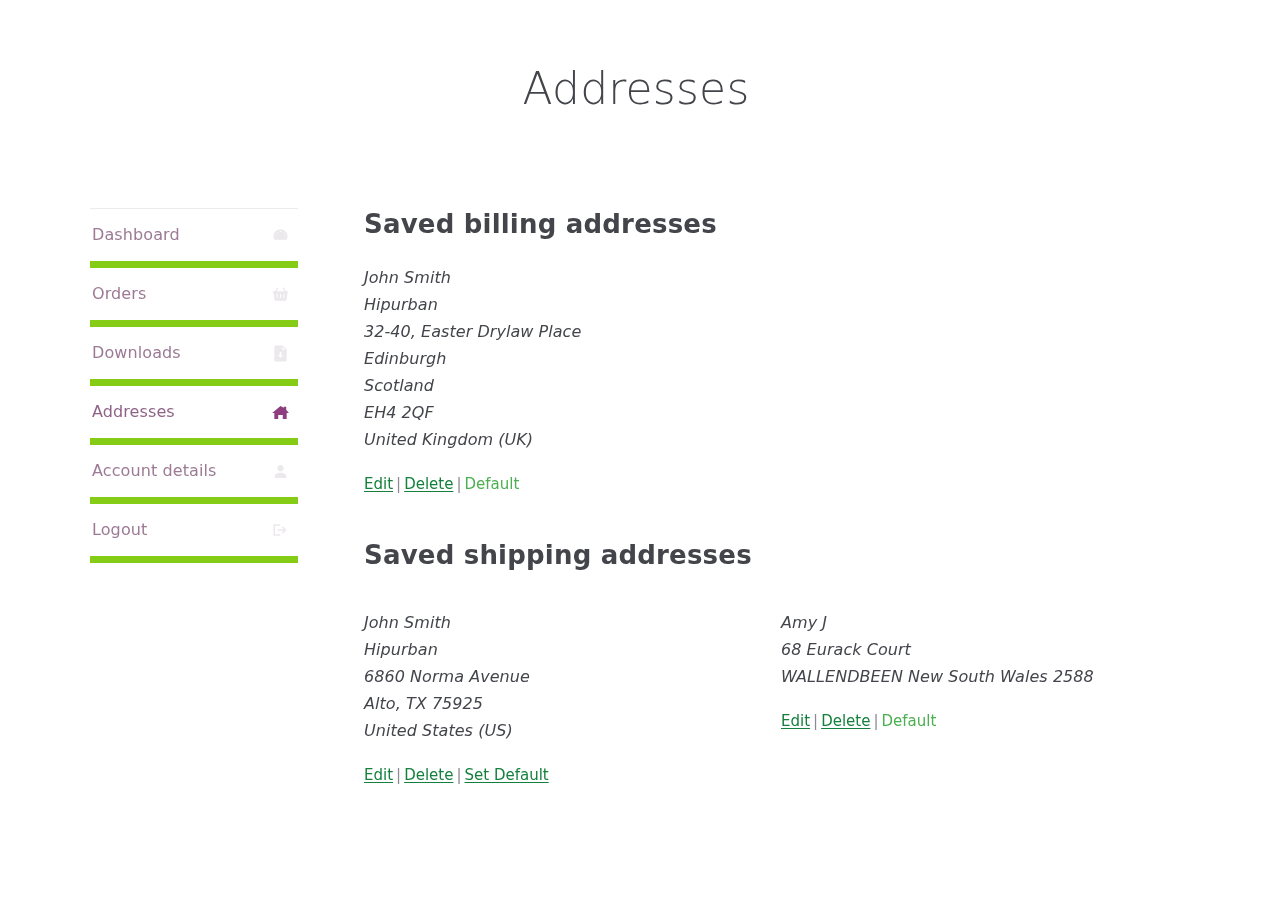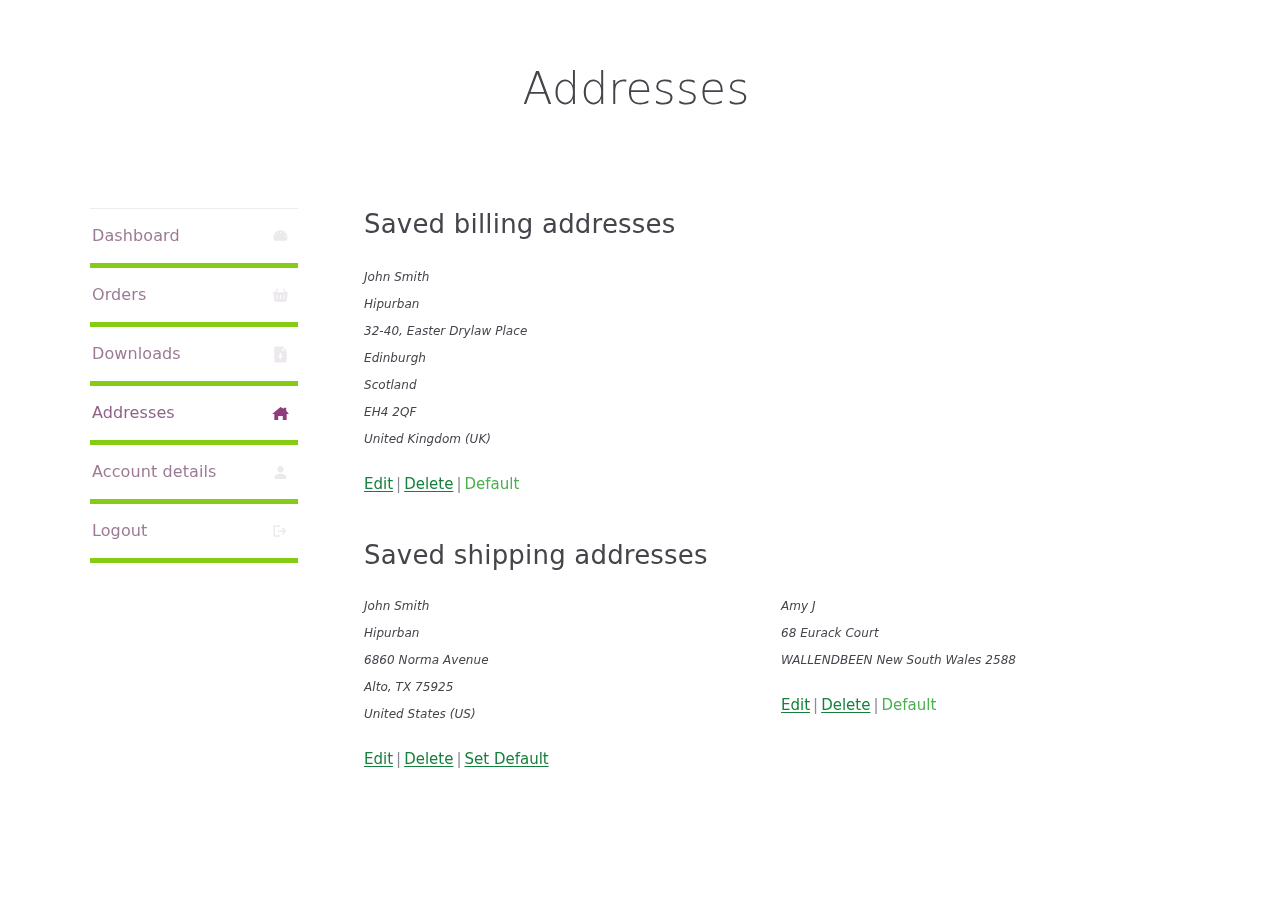--- a/index.html
+++ b/index.html
@@ -44,7 +44,7 @@
   .account-nav { width: 208px; flex: 0 0 208px; padding-right: 0; }
   .nav-list { list-style: none; margin: 0; padding: 0; border-top: 1px solid #ececf0; }
   .nav-item {
-    border-bottom: 5px solid #84cc16;
+    border-bottom: 7px solid #84cc16;
     height: 59px;
     display: flex;
     align-items: center;

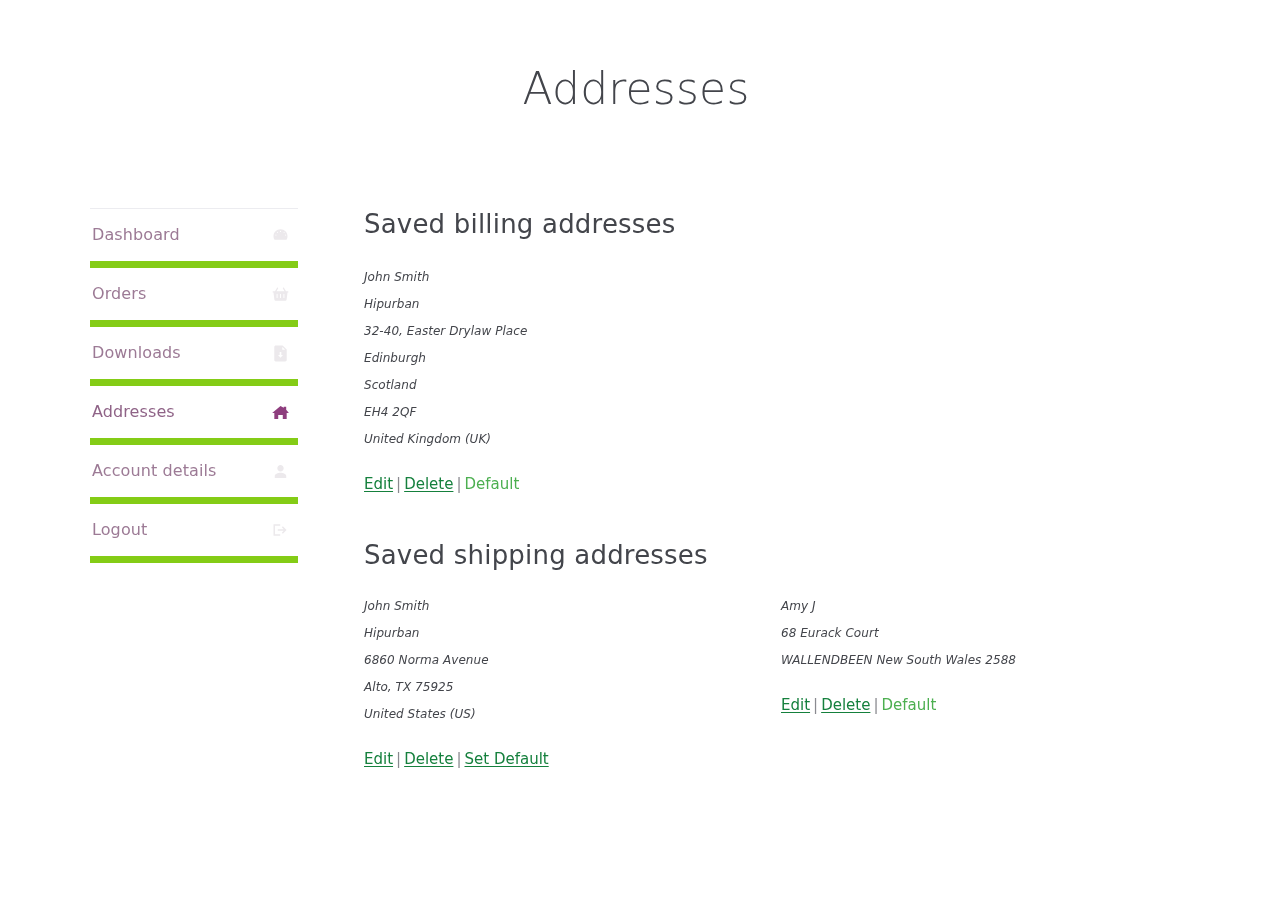--- a/index.html
+++ b/index.html
@@ -72,7 +72,7 @@
 
   .section-title {
     font-size: 26px;
-    font-weight: 400;
+    font-weight: 700;
     color: #43454b;
     margin: 0 0 23px 0;
     line-height: 1.25;

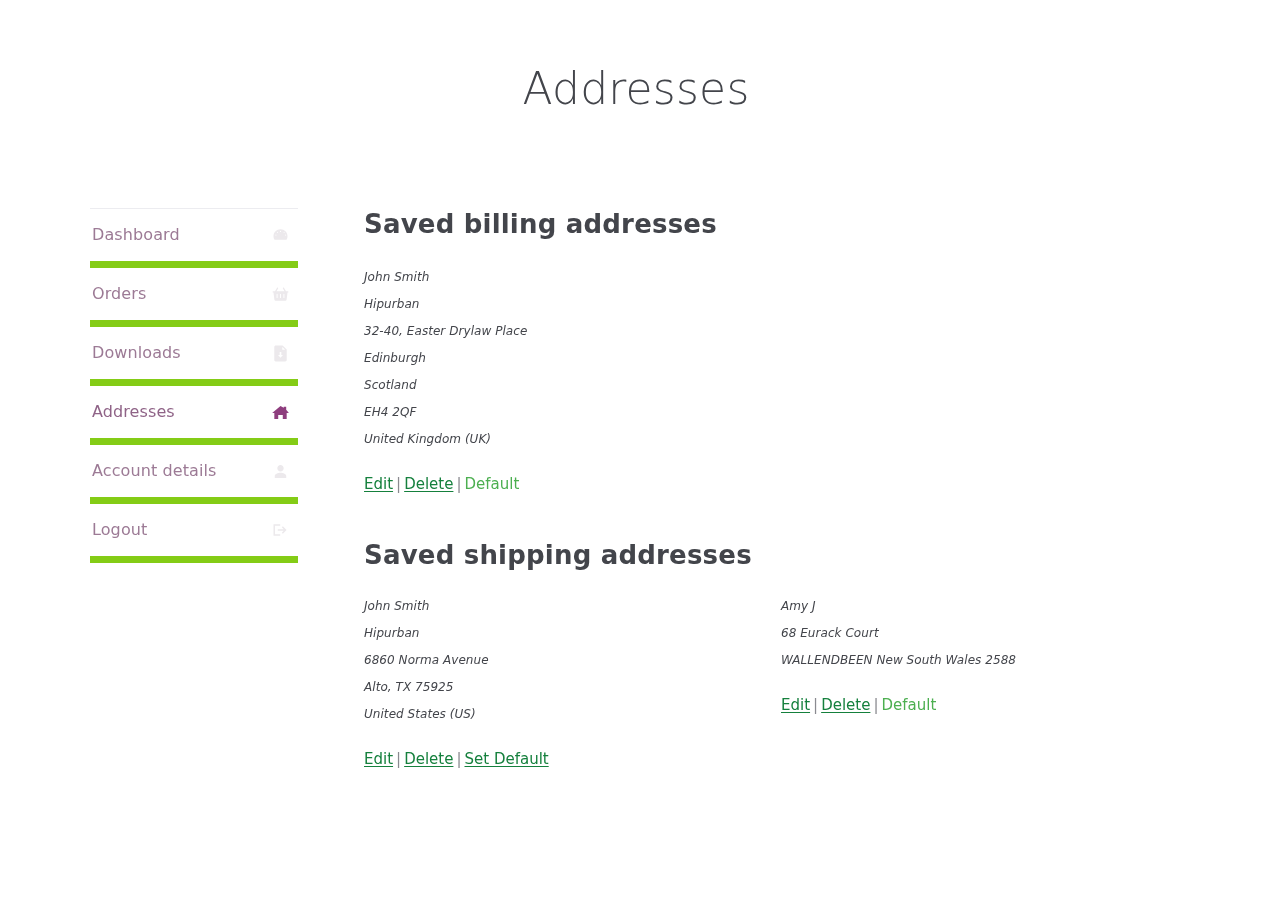--- a/index.html
+++ b/index.html
@@ -86,7 +86,7 @@
 
   address {
     font-style: italic;
-    font-size: 12px;
+    font-size: 16px;
     line-height: 27px;
     color: #43454b;
     margin: 0 0 24px 0;

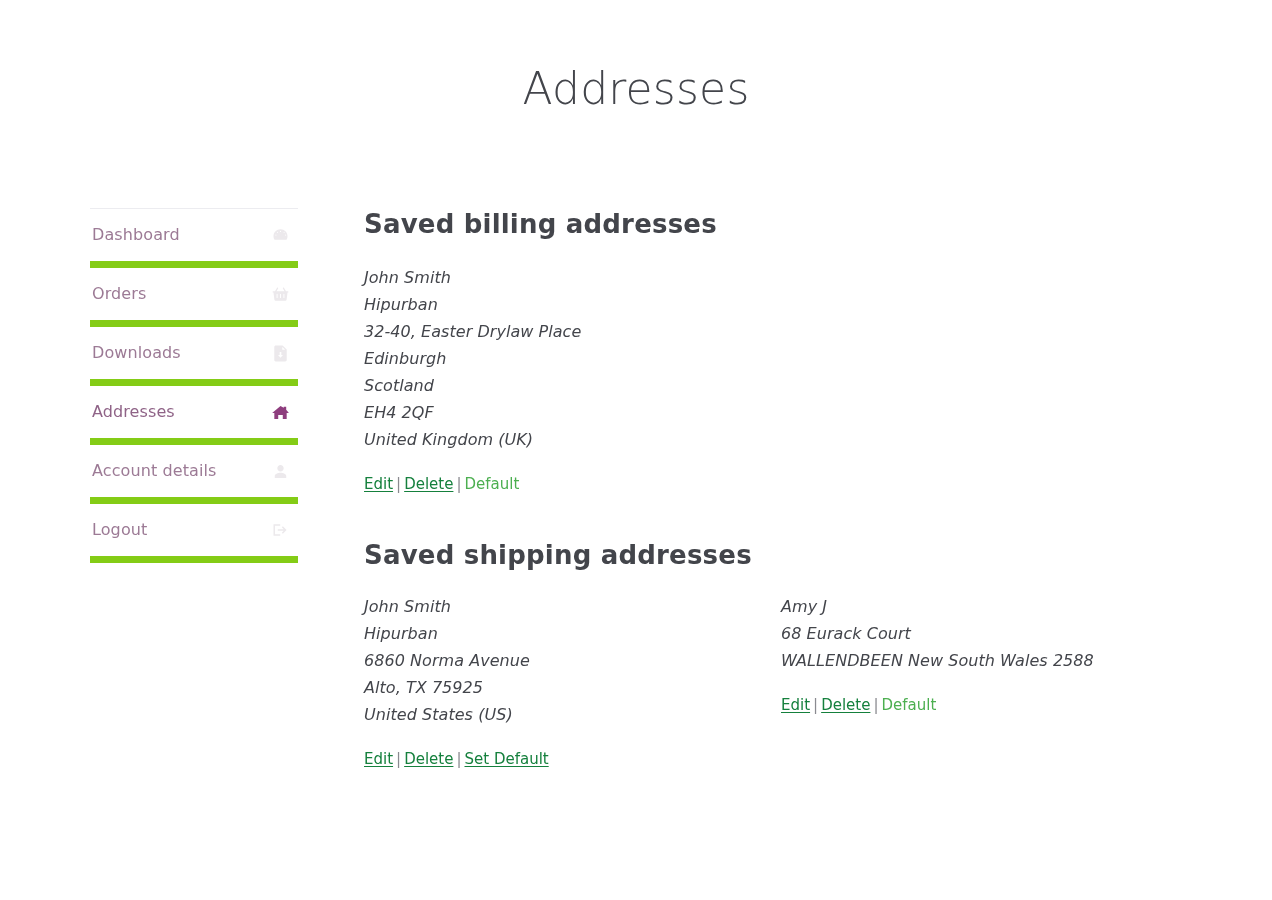--- a/index.html
+++ b/index.html
@@ -78,7 +78,7 @@
     line-height: 1.25;
     letter-spacing: 0.2px;
   }
-  .section-title.shipping { margin-bottom: 22px; }
+  .section-title.shipping { margin-bottom: 38px; }
 
   .columns { display: flex; }
   .col { width: 417px; flex: 0 0 417px; }

